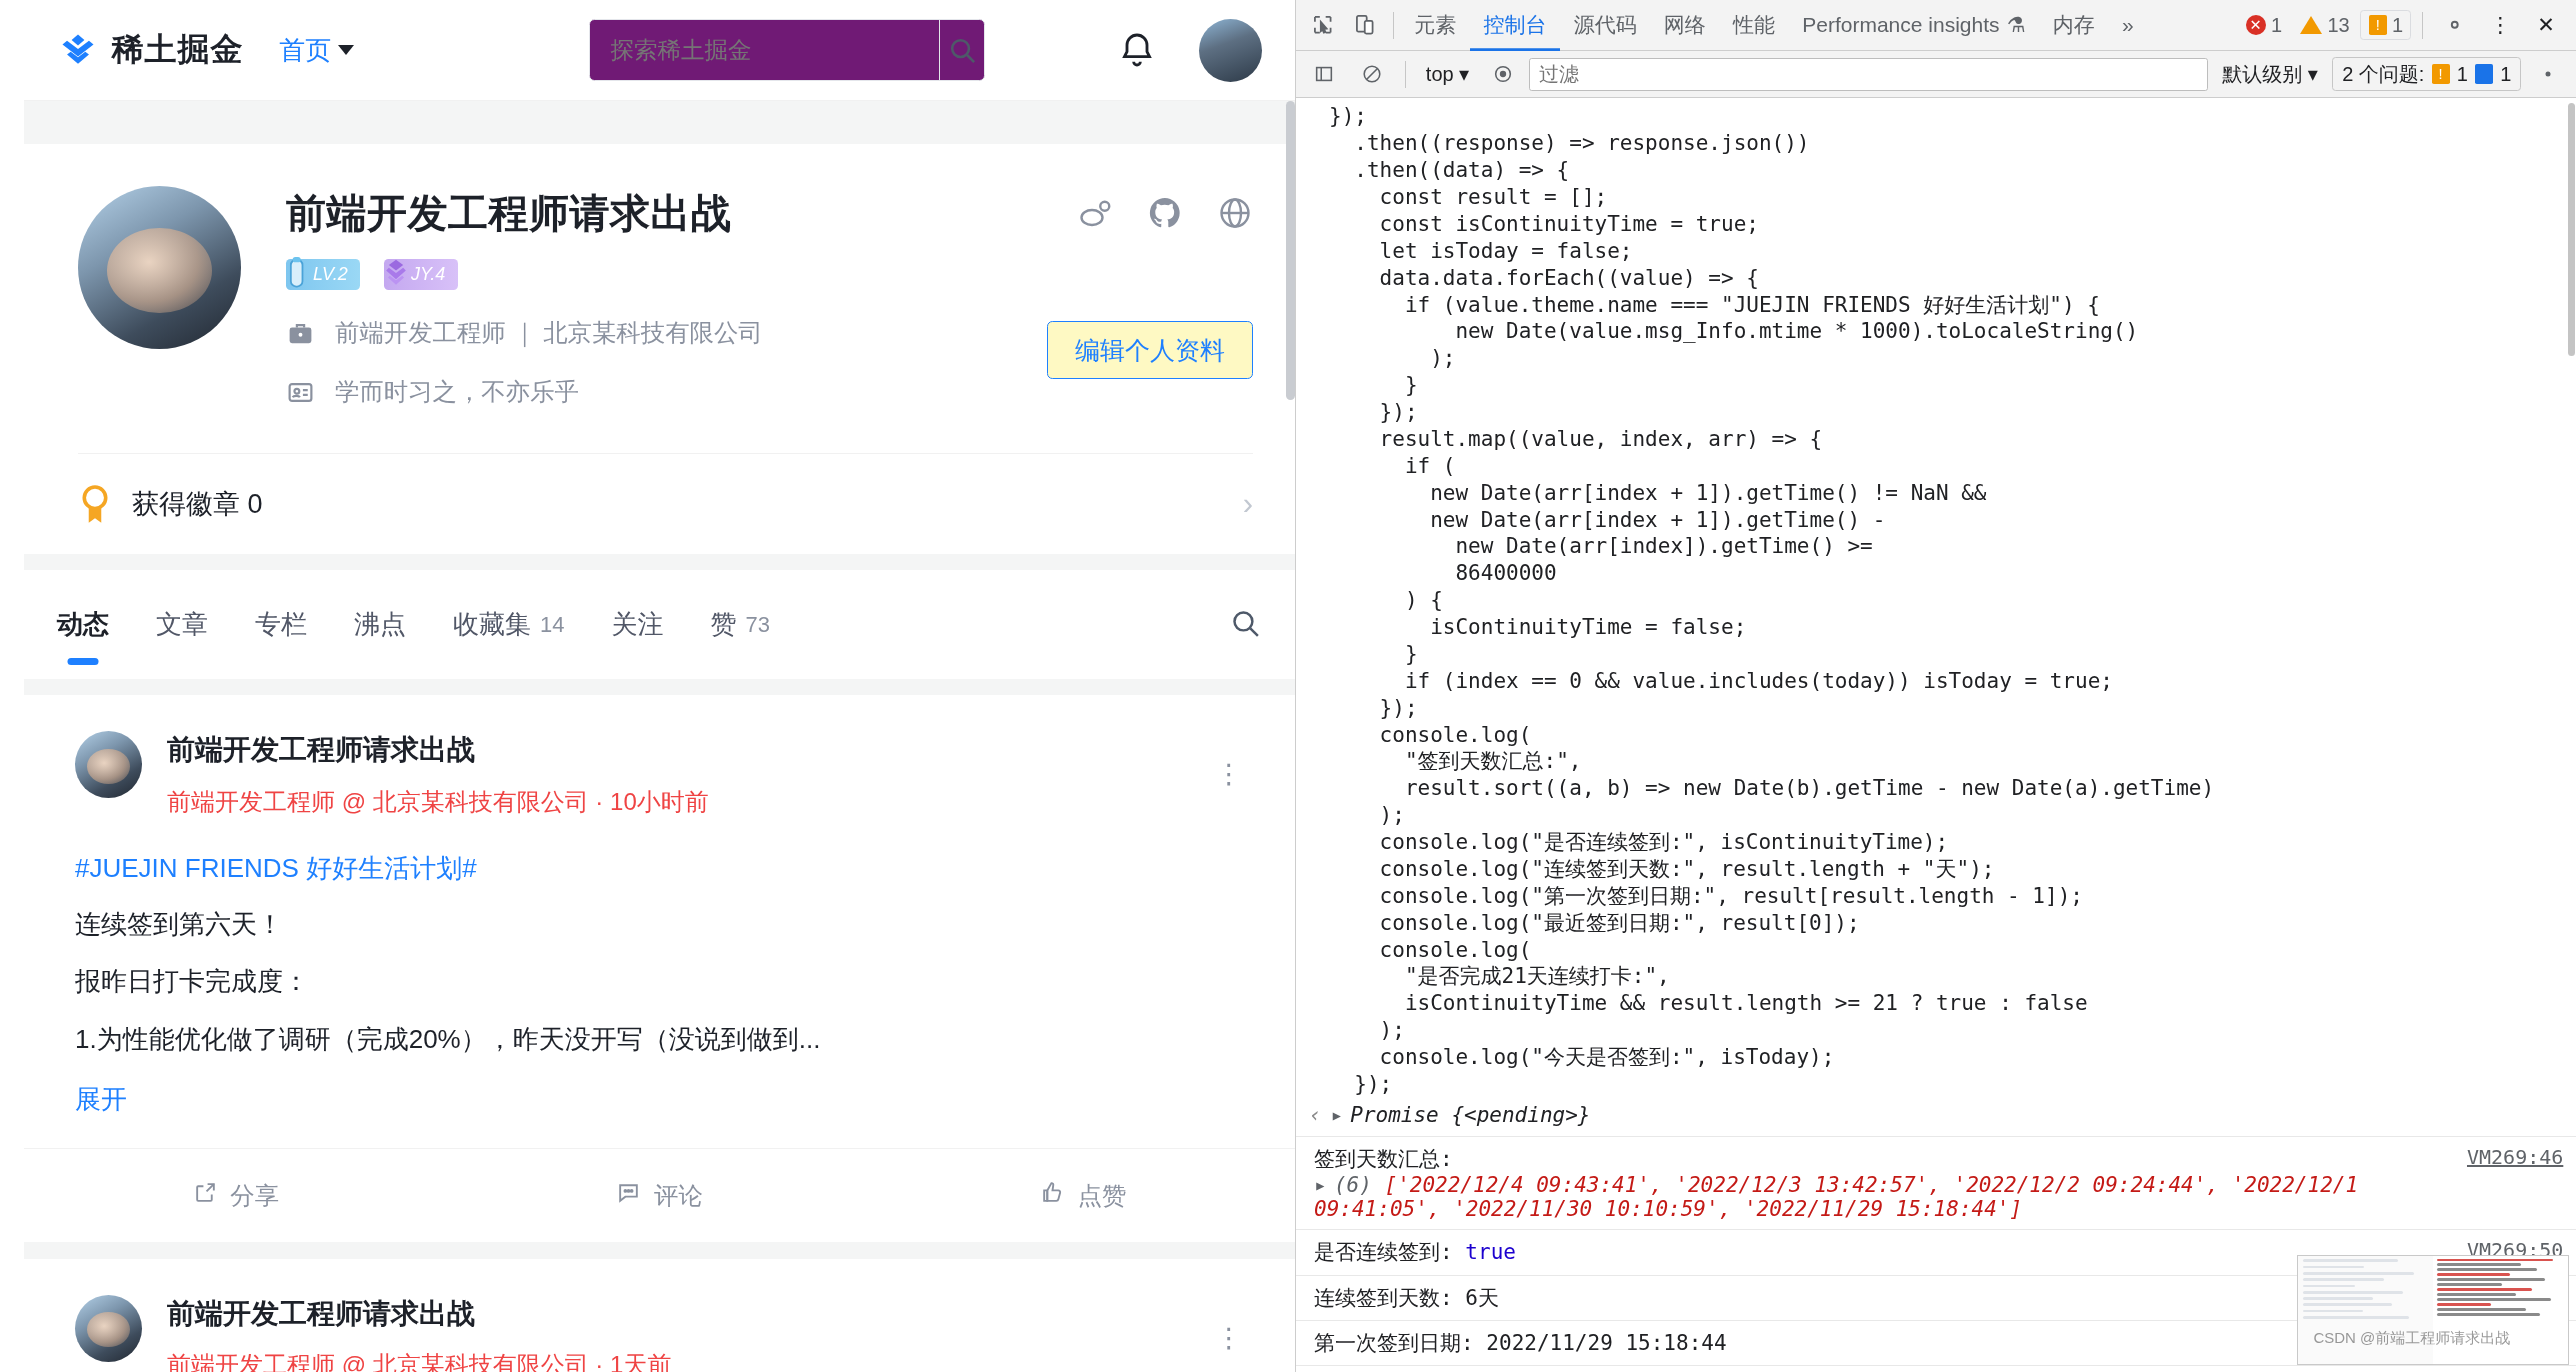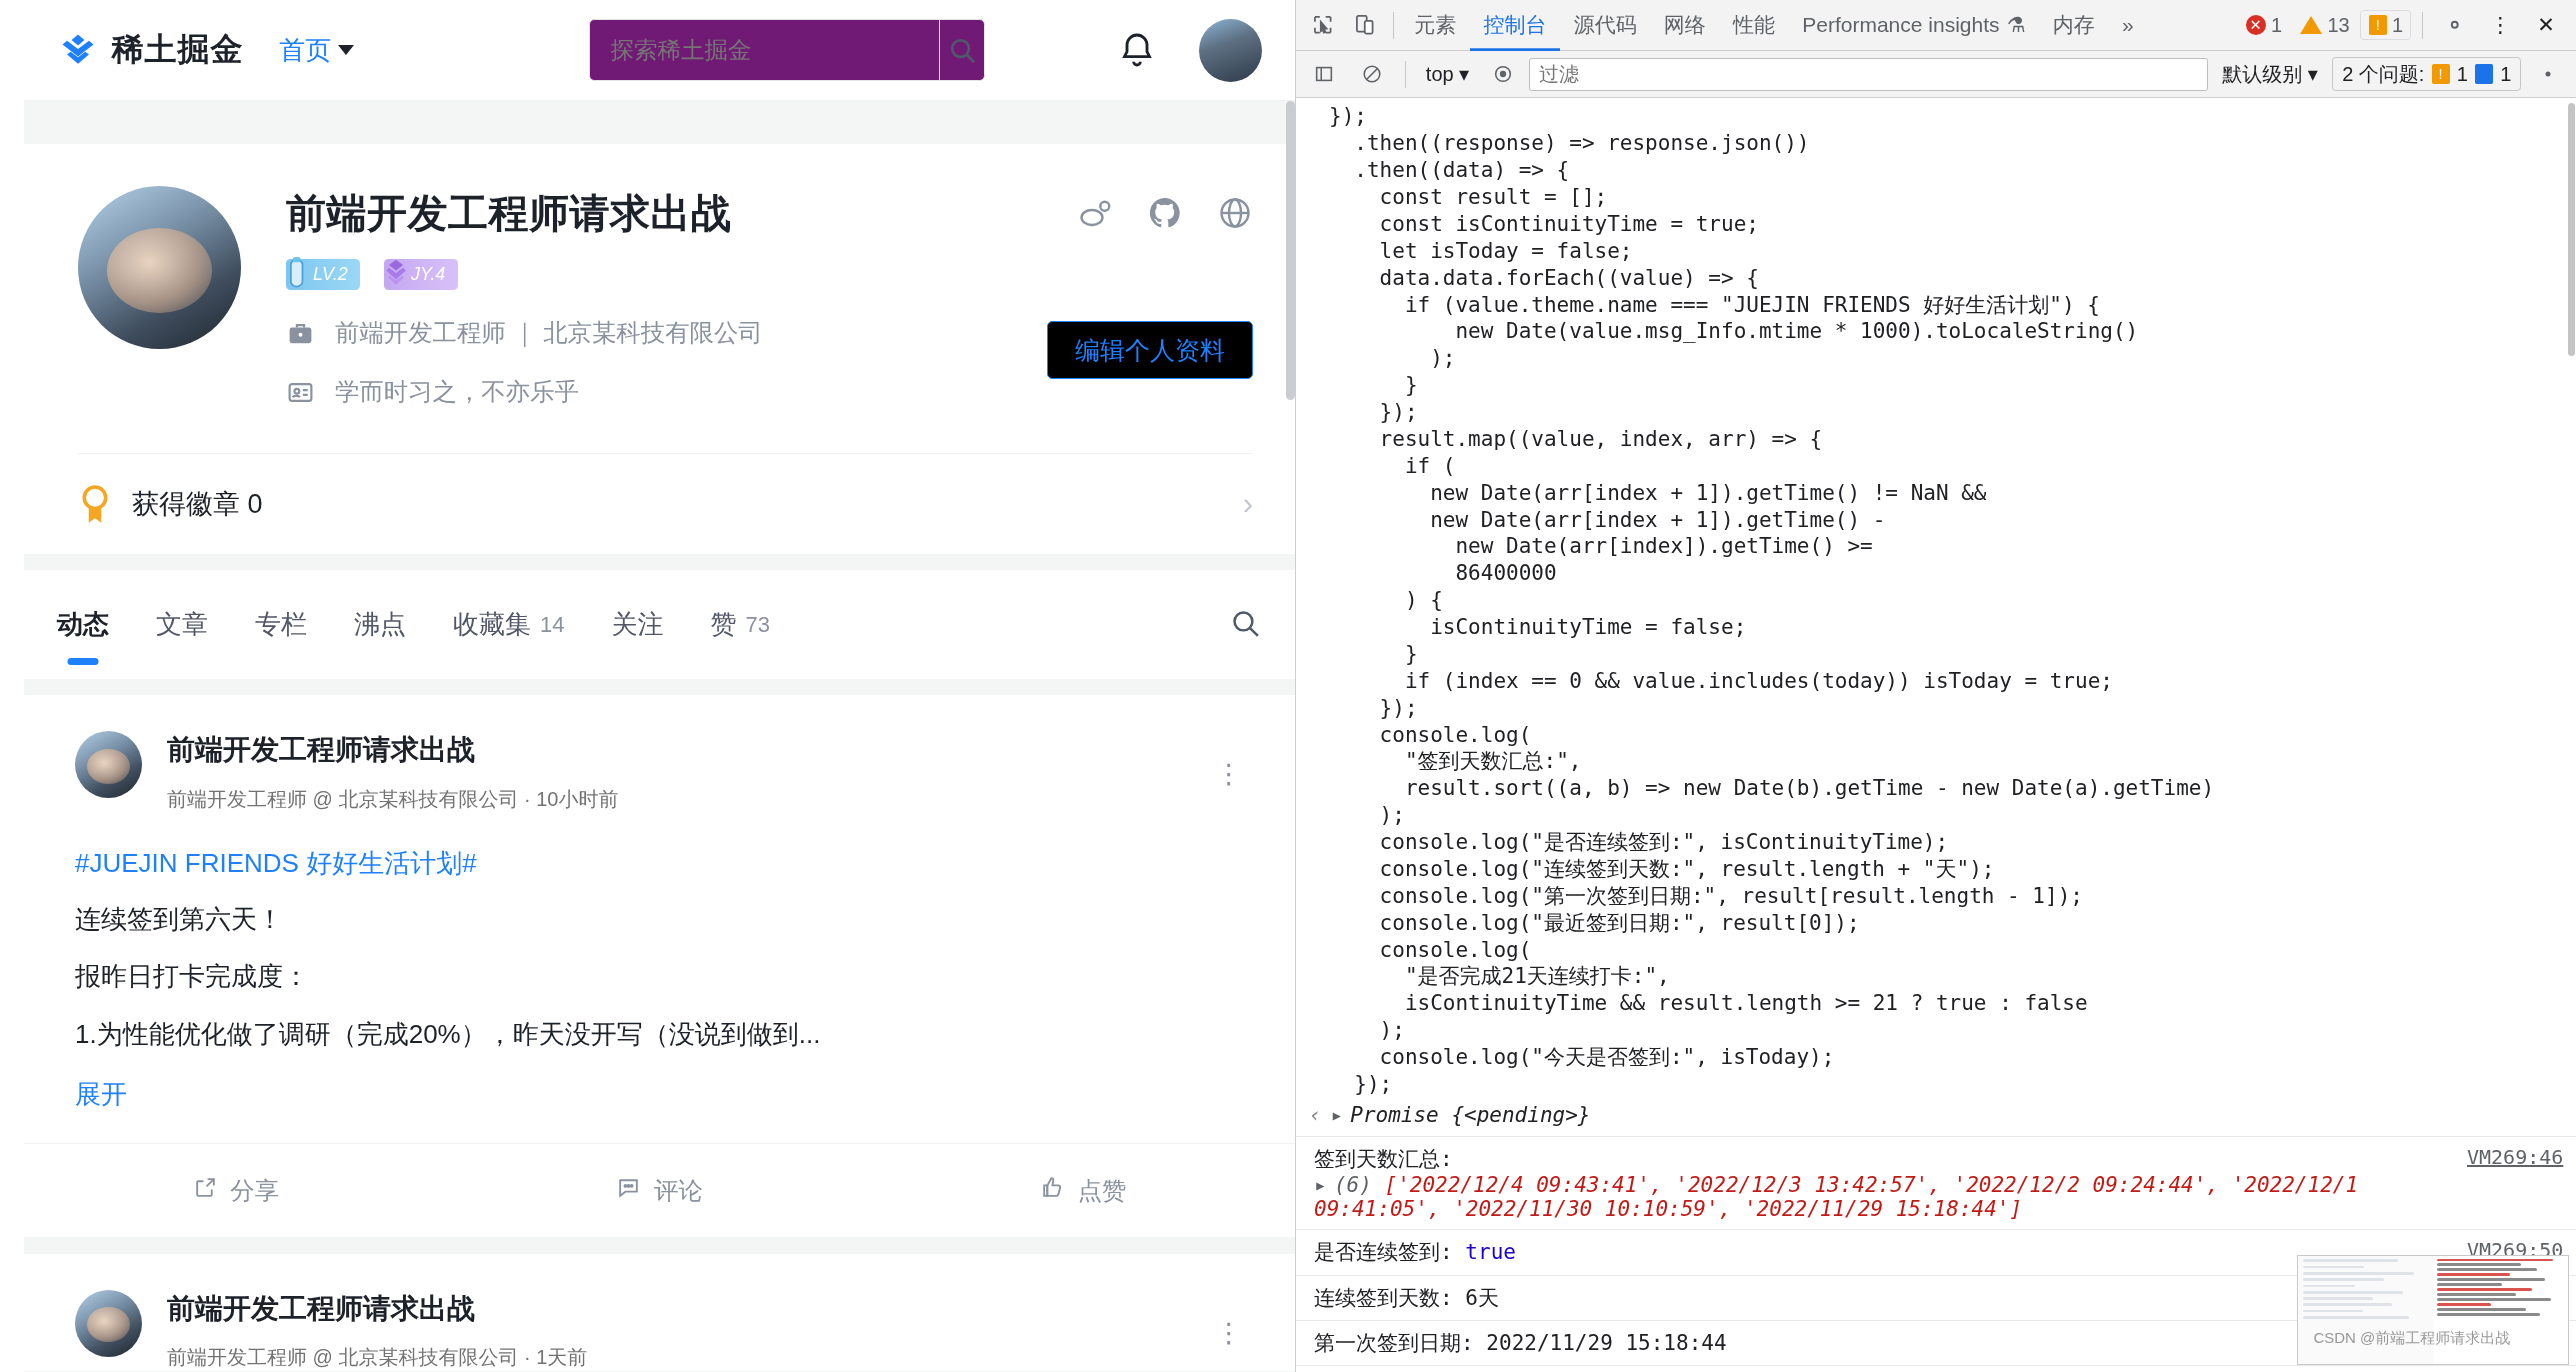--- a/index.html
+++ b/index.html
@@ -66,7 +66,7 @@
   .edit-btn {
     position: absolute; right: 54px; top: 177px; width: 206px; height: 58px;
     border: 0.9px solid #1e80ff; border-radius: 5.4px; color: #1e80ff; font-size: 25px;
-    display: flex; align-items: center; justify-content: center; background: #000000; cursor: pointer;
+    display: flex; align-items: center; justify-content: center; background: #fef9c3; cursor: pointer;
   }
   .divider { height: 0.9px; background: #f1f1f1; margin: 27px 54px 0 54px; }
   .medal-row {

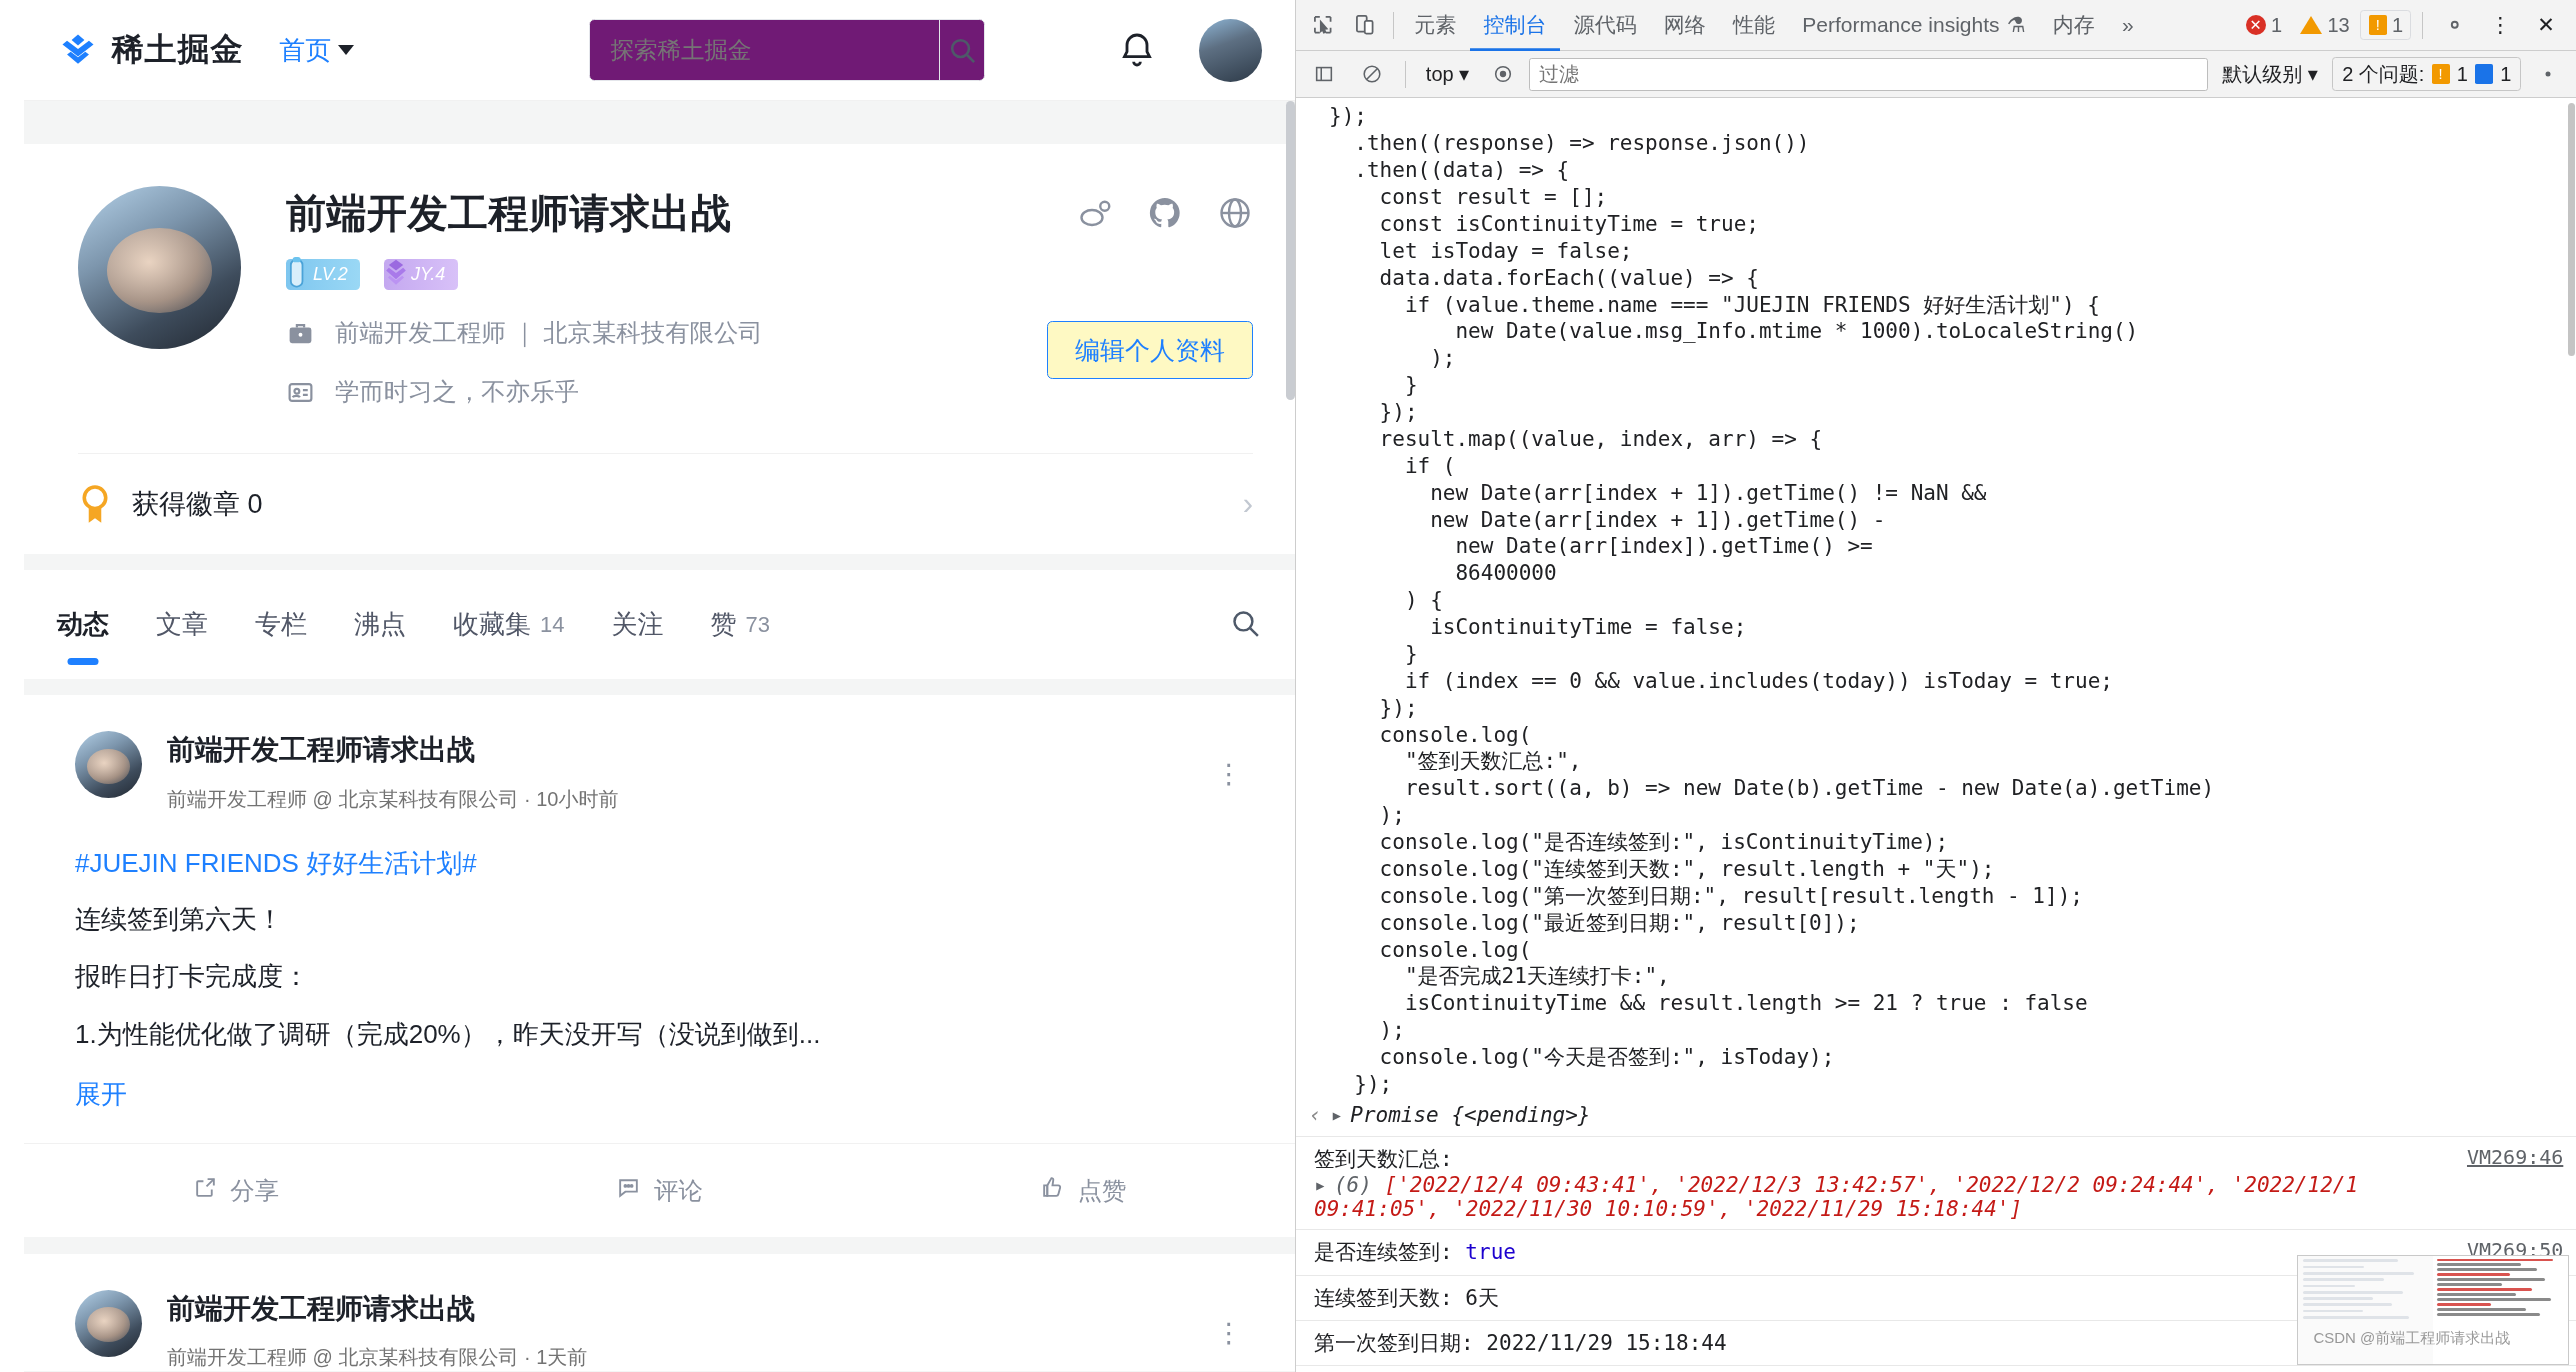--- a/index.html
+++ b/index.html
@@ -95,7 +95,7 @@
   }
   .post-meta { margin-left: 25px; }
   .post-author { font-size: 28px; font-weight: 700; color: #1d2129; }
-  .post-sub { font-size: 20px; color: #737373; margin-top: 16.3px; }
+  .post-sub { font-size: 24px; color: #ef4444; margin-top: 16.3px; }
   .post-more { position: absolute; right: 51px; top: 63px; color: #8a919f; font-size: 27px; letter-spacing: 1.8px; cursor: pointer; }
   .post-body { margin-top: 33px; padding-left: 0; }
   .topic { color: #1e80ff; font-size: 26px; cursor: pointer; }

